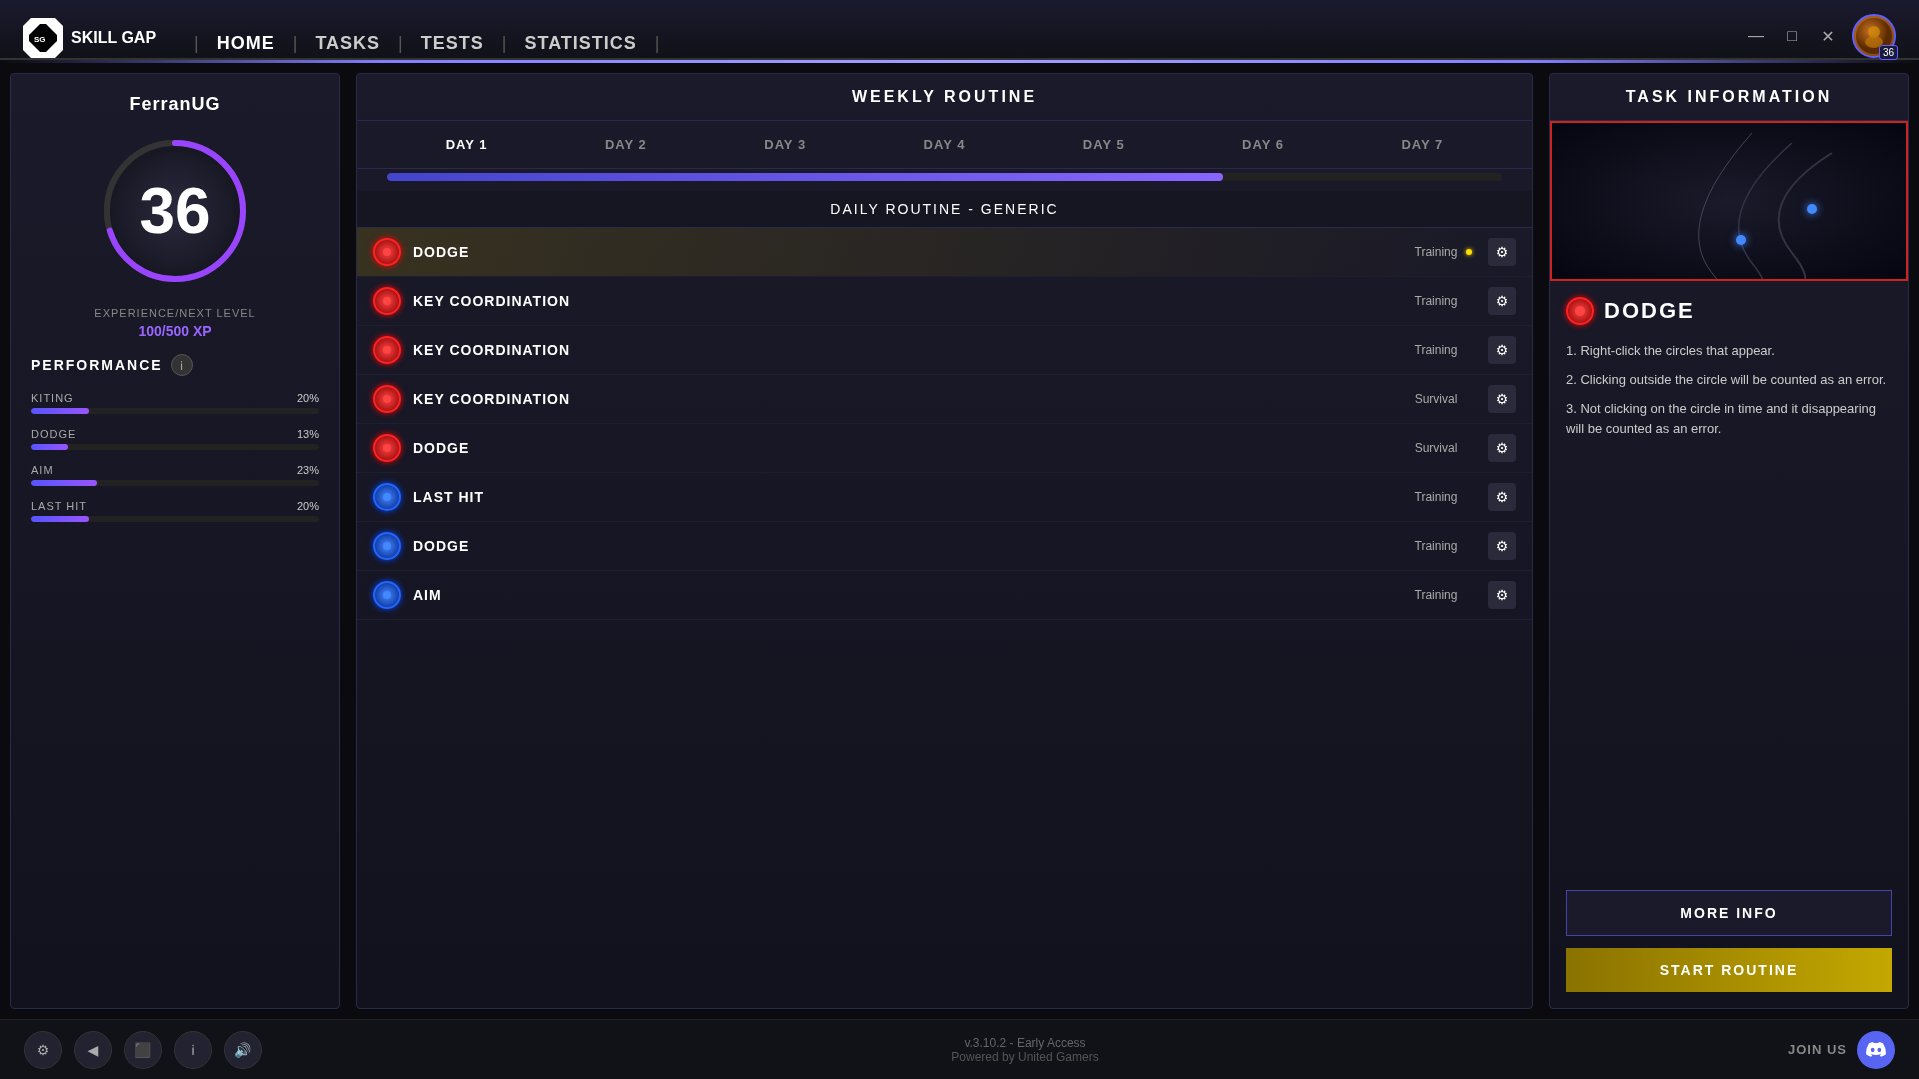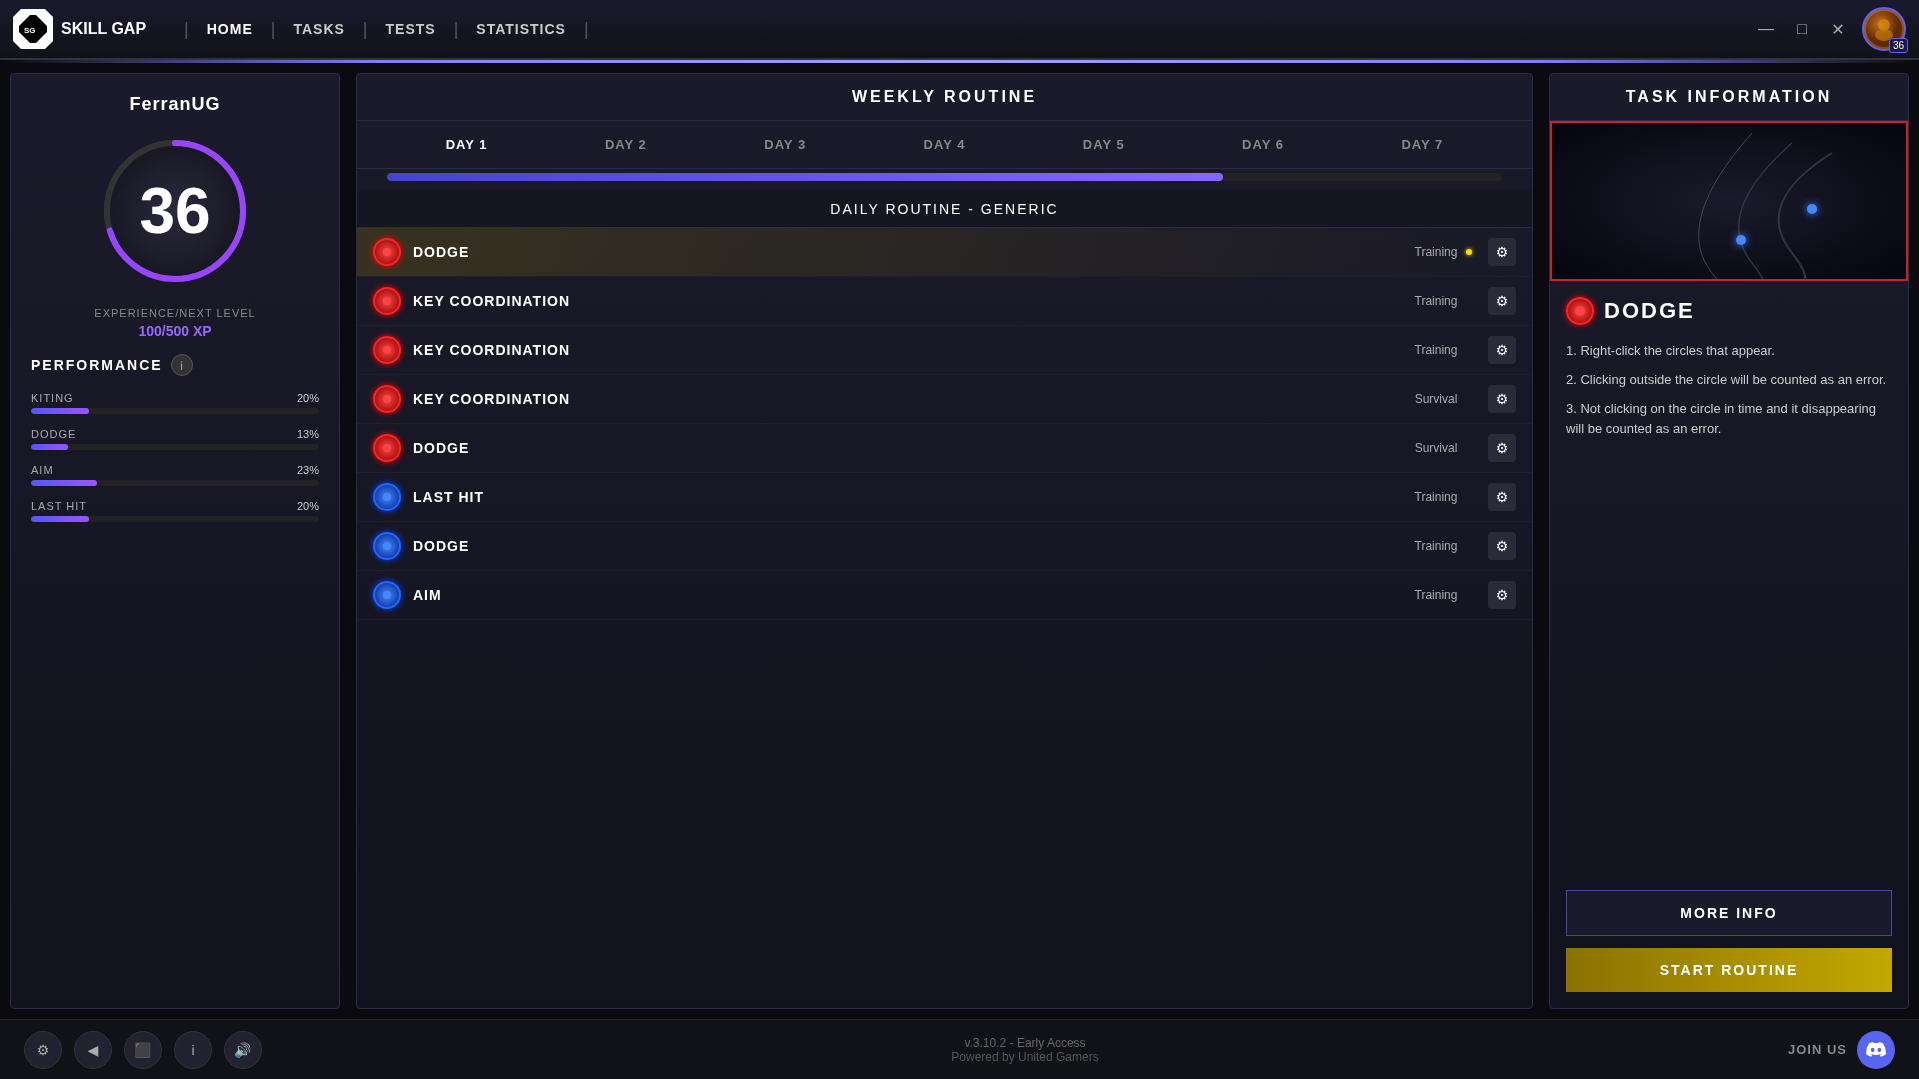--- a/index.html
+++ b/index.html
@@ -18,8 +18,8 @@
       height: 60px;
       background: linear-gradient(180deg, #1a1a2e 0%, #111118 100%);
       display: flex;
-      align-items: center;
-      padding: 0 13px;
+      align-items: flex-end;
+      padding: 0 23px;
       border-bottom: 2px solid #333;
       position: relative;
     }

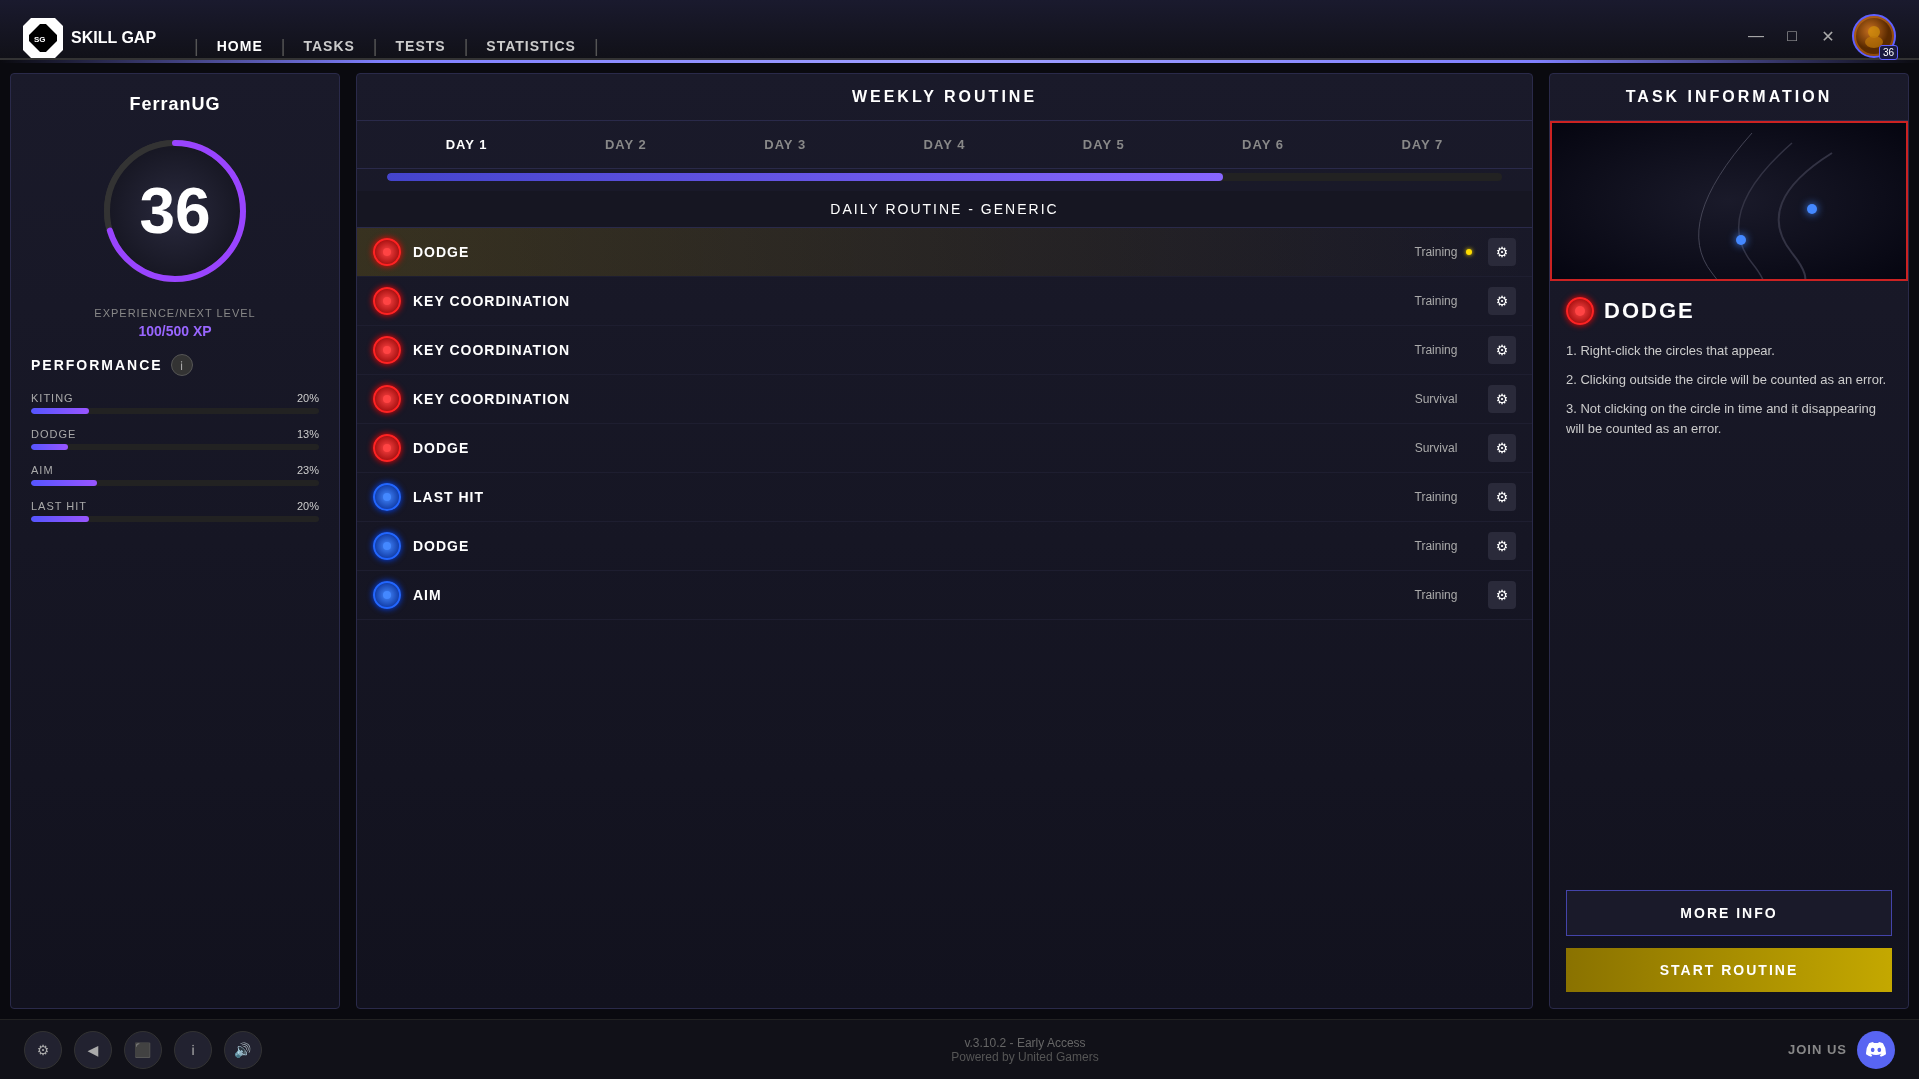--- a/index.html
+++ b/index.html
@@ -59,7 +59,7 @@
     .nav-link {
       color: #ccc;
       text-decoration: none;
-      font-size: 14px;
+      font-size: 18px;
       font-weight: 700;
       letter-spacing: 1px;
       padding: 4px 10px;

